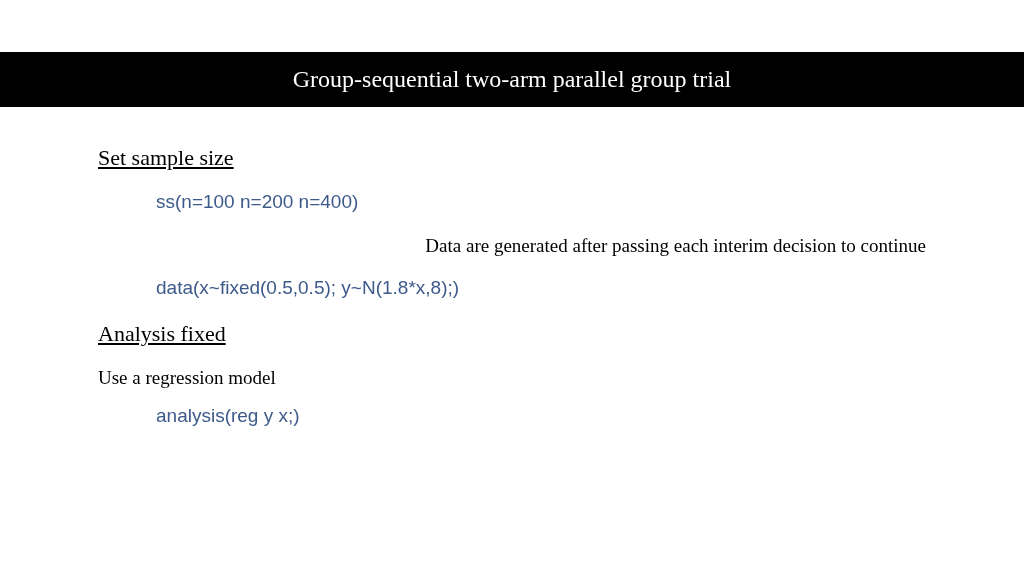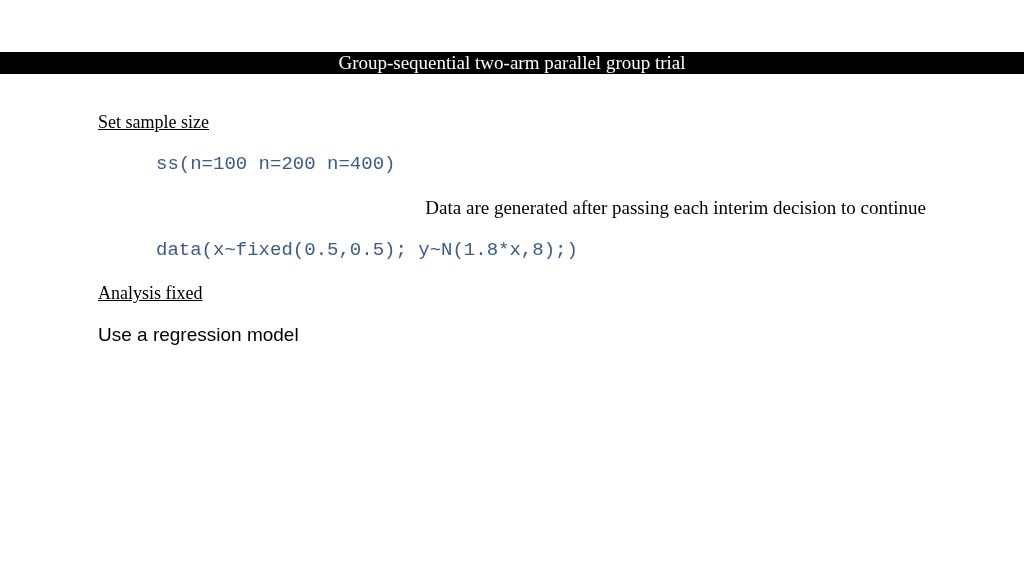--- a/index.html
+++ b/index.html
@@ -23,8 +23,8 @@
       background: #000000;
       color: #ffffff;
       text-align: center;
-      padding: 0 0;
-      font-size: 19px;
+      padding: 14px 0;
+      font-size: 24px;
       font-family: 'Palatino Linotype', Palatino, Georgia, serif;
       margin-top: 52px;
     }

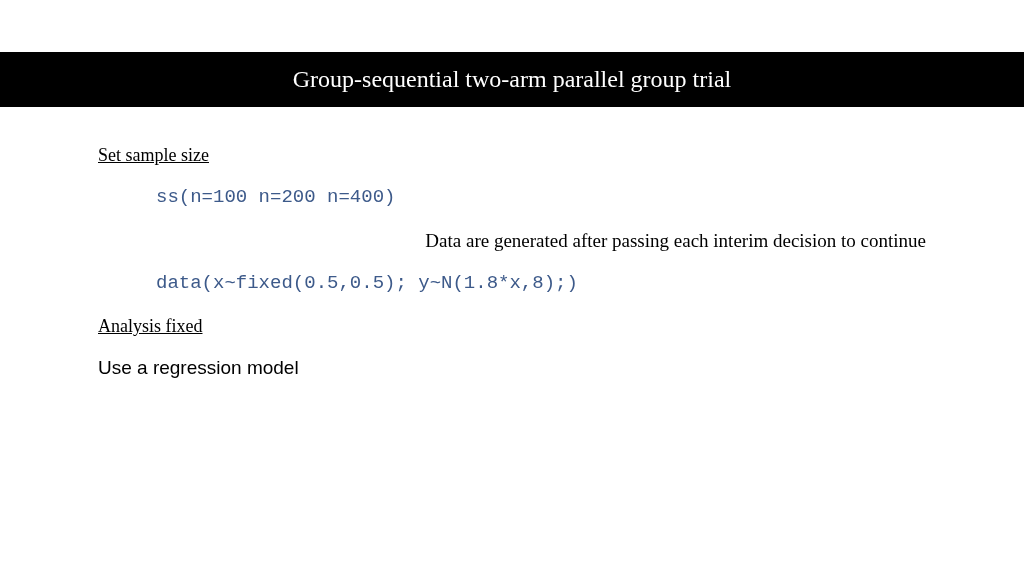--- a/index.html
+++ b/index.html
@@ -33,7 +33,7 @@
     }
     .section-heading {
       font-family: 'Palatino Linotype', Palatino, Georgia, serif;
-      font-size: 18px;
+      font-size: 22px;
       text-decoration: underline;
       color: #000000;
       margin-bottom: 20px;

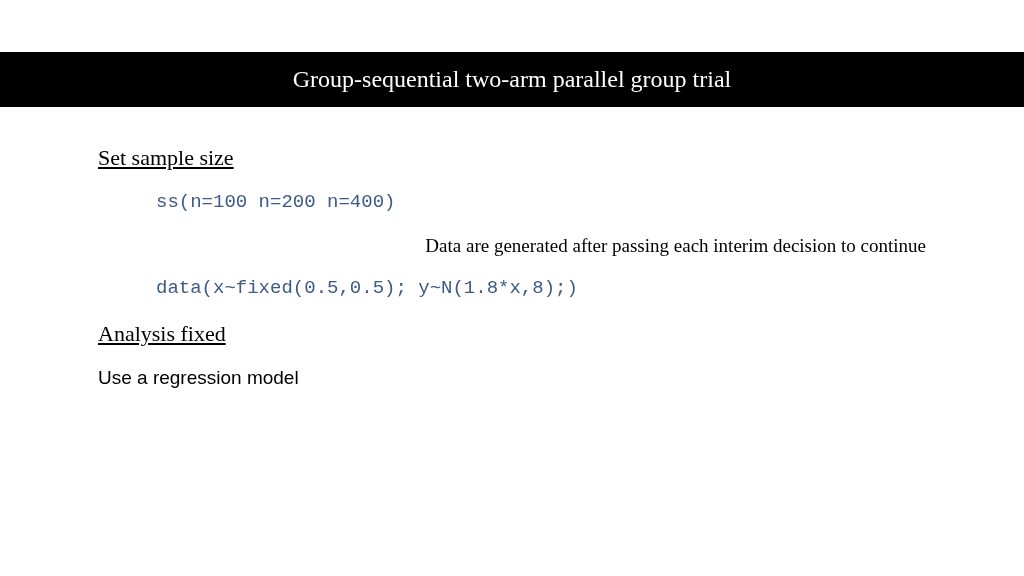--- a/index.html
+++ b/index.html
@@ -39,7 +39,7 @@
       margin-bottom: 20px;
     }
     .code-line {
-      font-family: Liberation Mono, monospace;
+      font-family: Liberation Sans, sans-serif;
       font-size: 19px;
       color: #3d5a8a;
       margin-left: 58px;

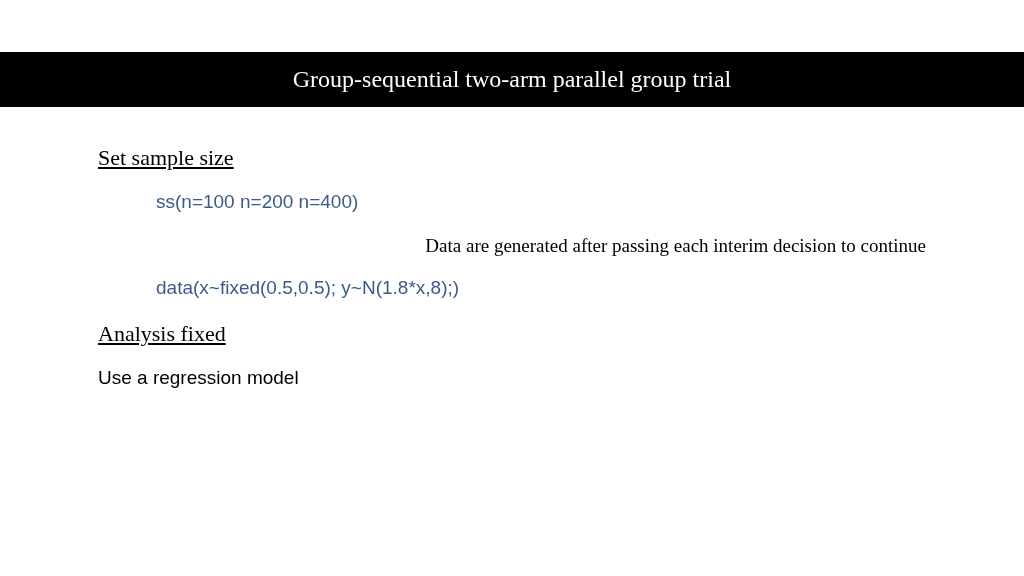--- a/index.html
+++ b/index.html
@@ -53,7 +53,7 @@
       text-align: right;
     }
     .body-text-sans {
-      font-family: Liberation Sans, sans-serif;
+      font-family: Liberation Serif, serif;
       font-size: 19px;
       color: #000000;
       margin-bottom: 16px;

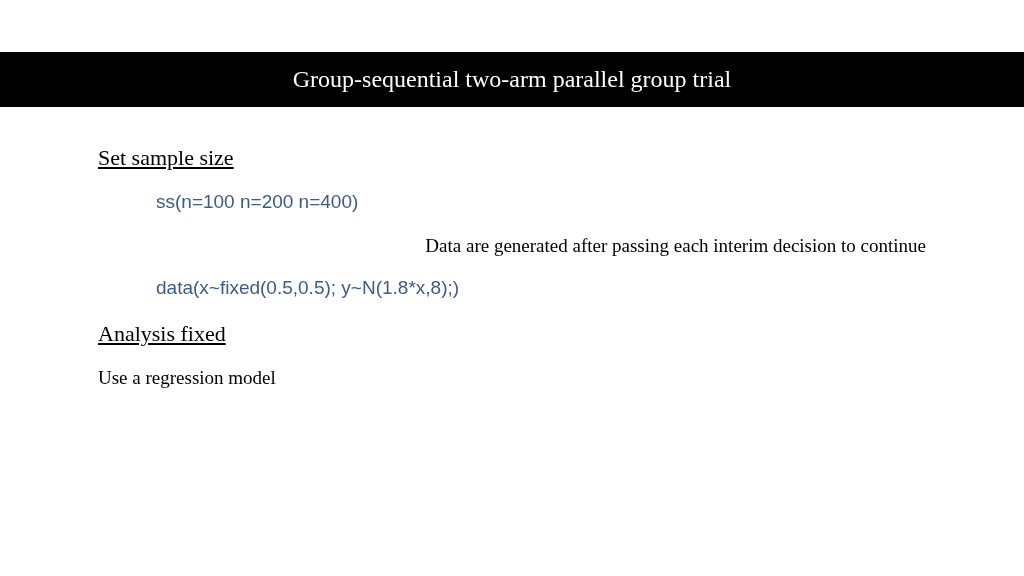--- a/index.html
+++ b/index.html
@@ -85,6 +85,7 @@
     <div class="block">
       <div class="section-heading">Analysis fixed</div>
       <div class="body-text-sans">Use a regression model</div>
+      <div class="code-line">analysis(reg y x;)</div>
     </div>
 
   </div>

